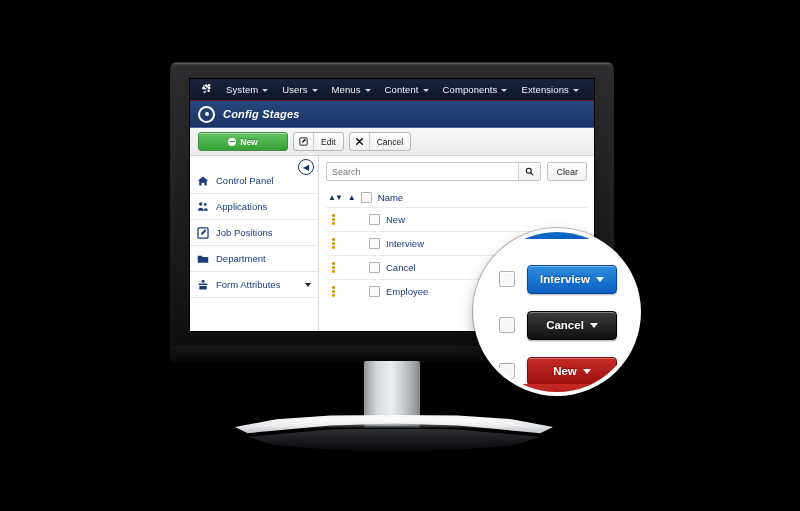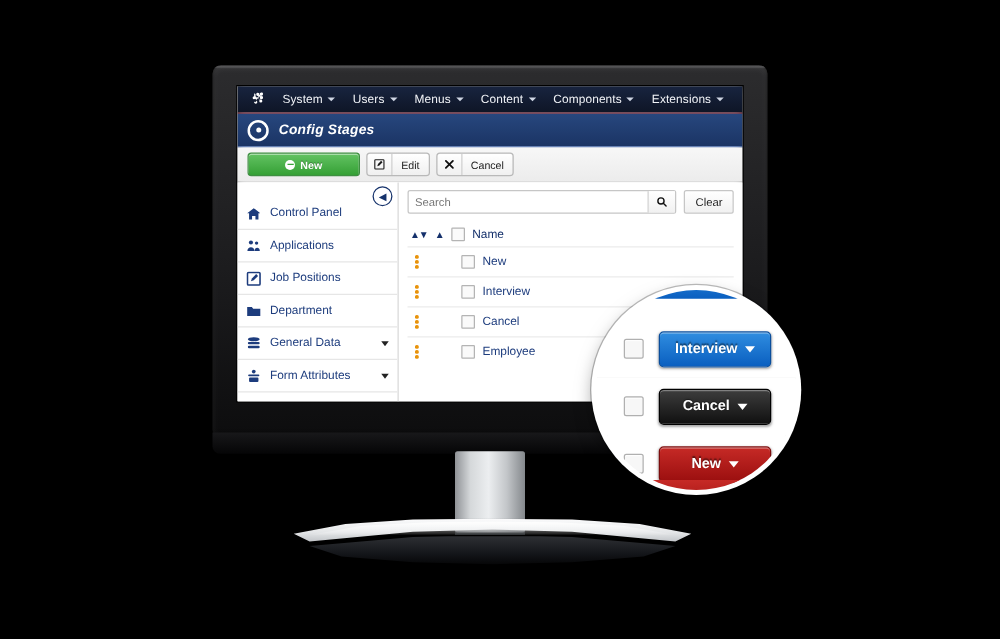--- a/index.html
+++ b/index.html
@@ -7,7 +7,7 @@
   .stage{position:relative;width:800px;height:511px;background:#000;}
 
   
-  .monitor{position:absolute;left:170px;top:52px;width:444px;height:296px;
+  .monitor{position:absolute;left:170px;top:62px;width:444px;height:296px;
     background:linear-gradient(180deg,#2c2c2e 0%,#1c1c1e 55%,#0d0d0e 100%);
     border-radius:7px 7px 4px 4px;
     box-shadow:0 2px 6px rgba(255,255,255,.10) inset, 0 -1px 3px rgba(0,0,0,.9) inset;}

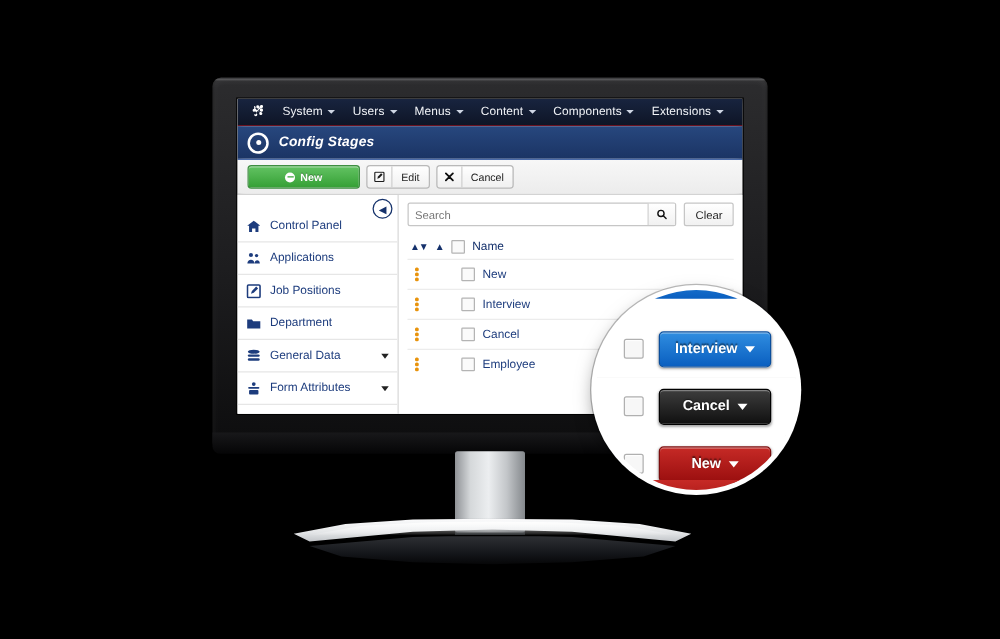--- a/index.html
+++ b/index.html
@@ -229,17 +229,6 @@
               <span class="sb-lb">Department</span>
             </div>
 
-            <div class="sb-item">
-              <span class="sb-ic">
-                <svg width="12" height="12" viewBox="0 0 16 16" fill="#1d3c7d">
-                  <ellipse cx="8" cy="3.2" rx="6.3" ry="2.1"></ellipse>
-                  <rect x="1.7" y="6" width="12.6" height="2.6" rx="1.3"></rect>
-                  <rect x="1.7" y="10.2" width="12.6" height="2.6" rx="1.3"></rect>
-                </svg>
-              </span>
-              <span class="sb-lb">General Data</span>
-              <span class="sb-car"></span>
-            </div>
 
             <div class="sb-item">
               <span class="sb-ic">

